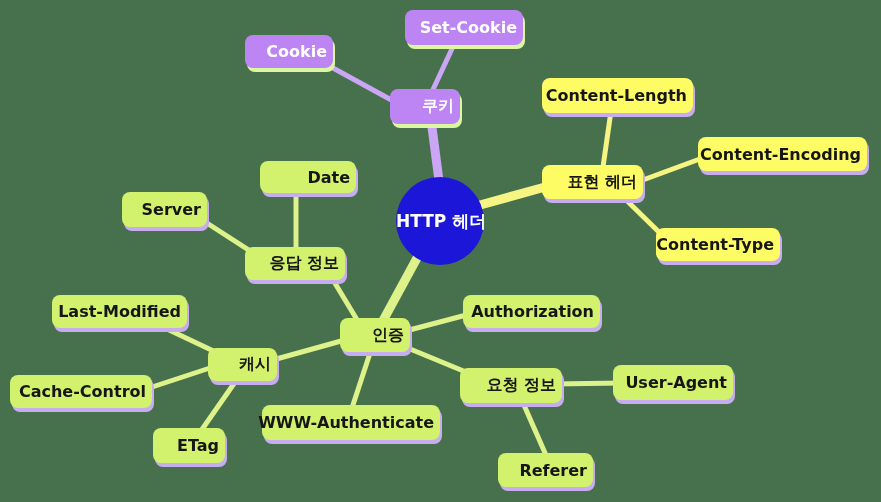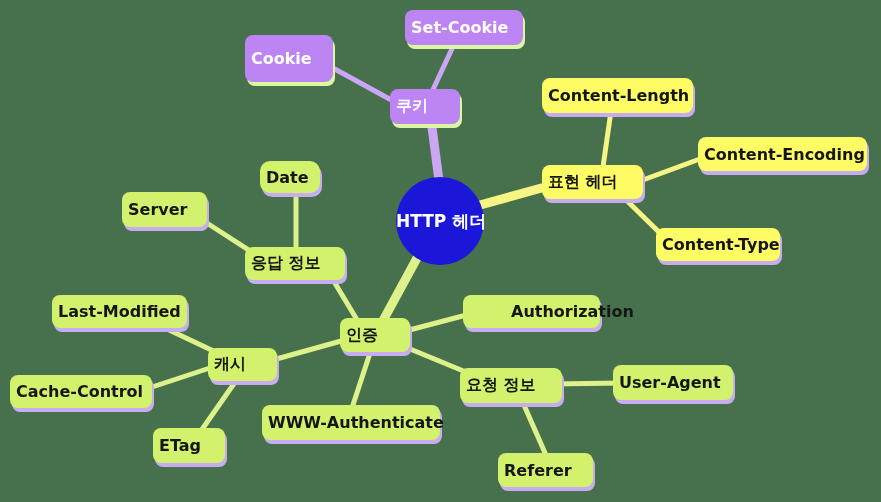--- a/index.html
+++ b/index.html
@@ -28,7 +28,7 @@
     position: absolute;
     display: flex;
     align-items: center;
-    justify-content: flex-start;
+    justify-content: flex-end;
     border-radius: 8px;
     font-weight: bold;
     font-size: 16px;

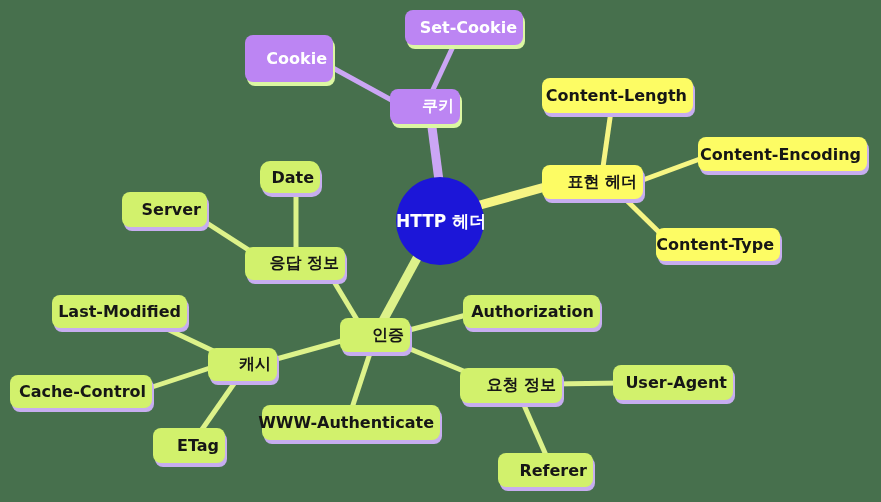--- a/index.html
+++ b/index.html
@@ -105,7 +105,7 @@
   <div class="node purple" style="left:390px; top:89px; width:70px; height:35px;">
     <span>쿠키</span>
   </div>
-  <div class="node purple" style="left:245px; top:35px; width:88px; height:47px;">
+  <div class="node purple" style="left:245px; top:35px; width:88px; height:33px;">
     <span>Cookie</span>
   </div>
   <div class="node purple" style="left:405px; top:10px; width:118px; height:35px;">

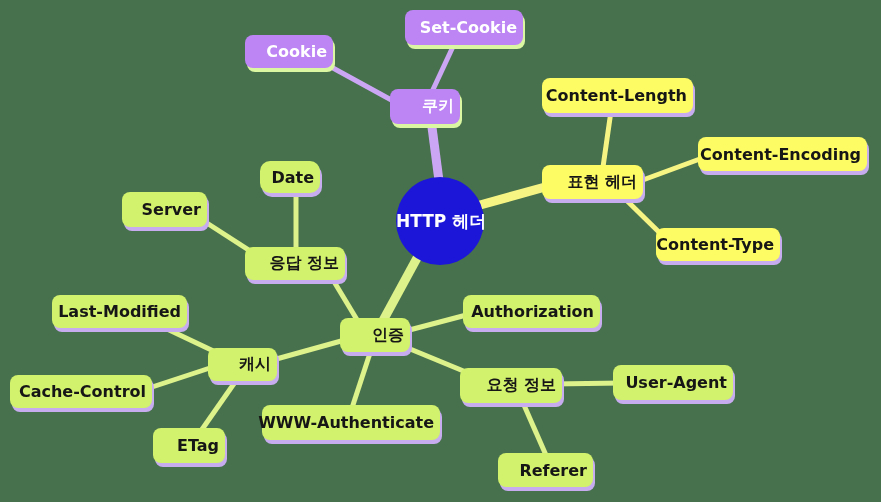--- a/index.html
+++ b/index.html
@@ -138,7 +138,7 @@
   <div class="node green" style="left:245px; top:247px; width:100px; height:33px;">
     <span>응답 정보</span>
   </div>
-  <div class="node green" style="left:260px; top:161px; width:60px; height:32px;border-radius:10px;">
+  <div class="node green" style="left:260px; top:161px; width:96px; height:32px;">
     <span>Date</span>
   </div>
   <div class="node green" style="left:122px; top:192px; width:85px; height:35px;">

